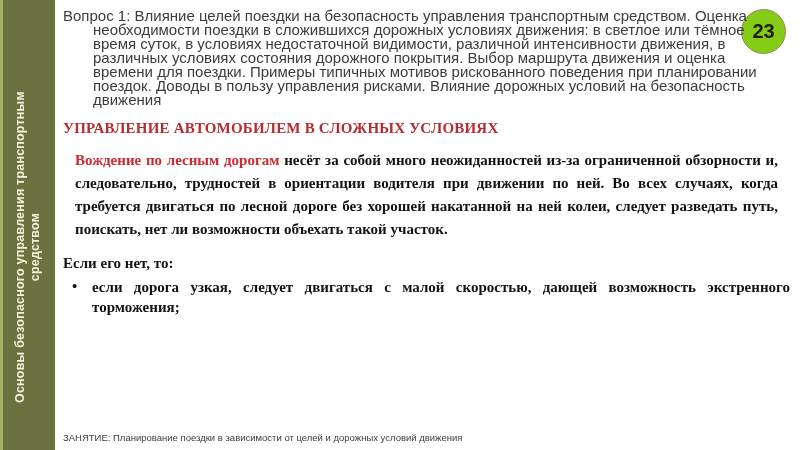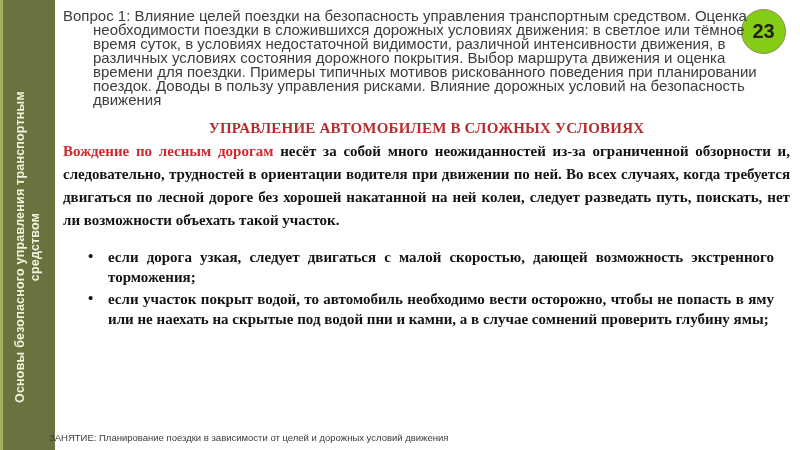--- a/index.html
+++ b/index.html
@@ -46,7 +46,7 @@
 
   .heading {
     margin:13px 0 3px; font-size:15px; font-weight:bold;
-    color:#B52D31; letter-spacing:0.2px;text-align:center;
+    color:#B52D31; letter-spacing:0.2px;
   }
 
   .lead {

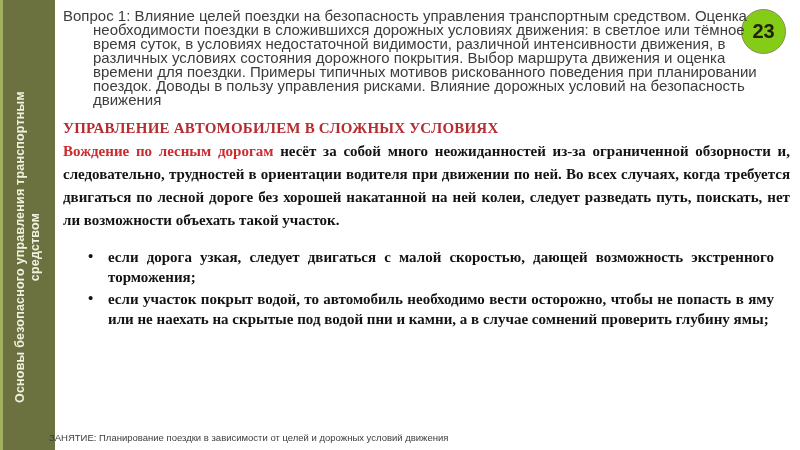--- a/index.html
+++ b/index.html
@@ -50,7 +50,7 @@
   }
 
   .lead {
-    margin:0; font-size:15px; font-weight:bold; line-height:23px;
+    margin:12px; font-size:15px; font-weight:bold; line-height:23px;
     text-align:justify; color:#131313;
   }
   .lead .red { color:#CC2A2E; }

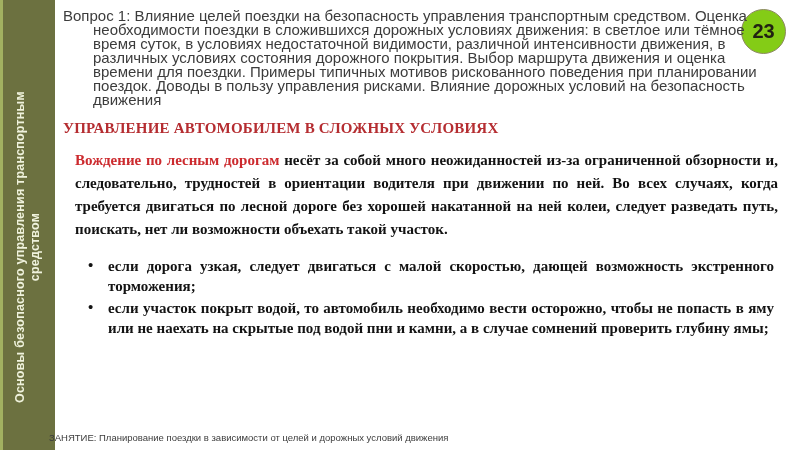--- a/index.html
+++ b/index.html
@@ -100,6 +100,7 @@
 
     <p class="lead"><span class="red">Вождение по лесным дорогам</span><span> несёт за собой много неожиданностей из-за ограниченной обзорности и, следовательно, трудностей в ориентации водителя при движении по ней. Во всех случаях, когда требуется двигаться по лесной дороге без хорошей накатанной на ней колеи, следует разведать путь, поискать, нет ли возможности объехать такой участок.</span></p>
 
+    <p class="intro">Если его нет, то:</p>
 
     <ul class="bullets">
       <li>если дорога узкая, следует двигаться с малой скоростью, дающей возможность экстренного торможения;</li>

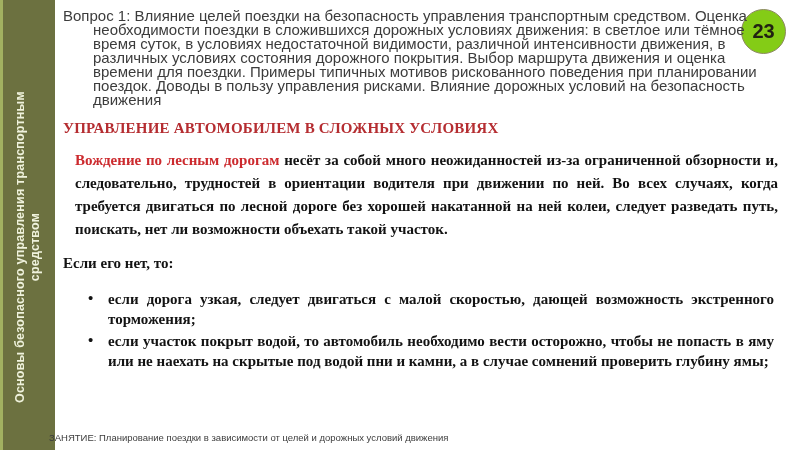--- a/index.html
+++ b/index.html
@@ -60,7 +60,7 @@
     line-height:21px; color:#131313;
   }
 
-  .bullets { list-style:none; margin:16px; padding:0; }
+  .bullets { list-style:none; margin:0; padding:0; }
   .bullets li {
     position:relative; padding-left:29px; margin:0 0 3px;
     font-size:15px; font-weight:bold; line-height:19.5px;

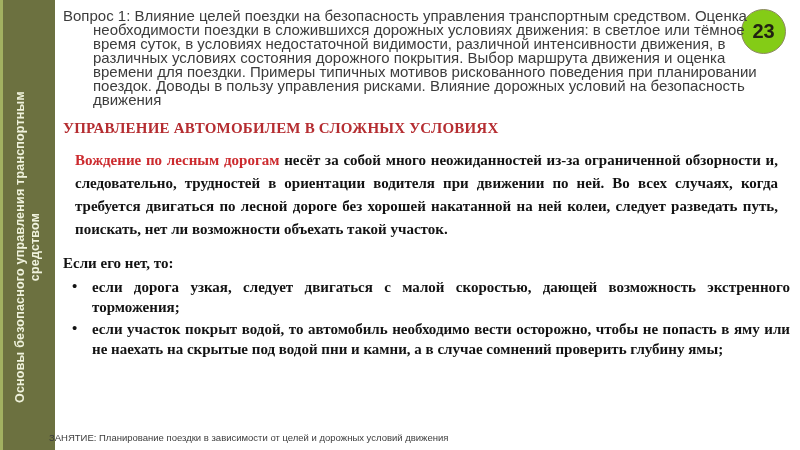--- a/index.html
+++ b/index.html
@@ -104,7 +104,6 @@
 
     <ul class="bullets">
       <li>если дорога узкая, следует двигаться с малой скоростью, дающей возможность экстренного торможения;</li>
-      <li>если участок покрыт водой, то автомобиль необходимо вести осторожно, чтобы не попасть в яму или не наехать на скрытые под водой пни и камни, а в случае сомнений проверить глубину ямы;</li>
     </ul>
 
   </main>

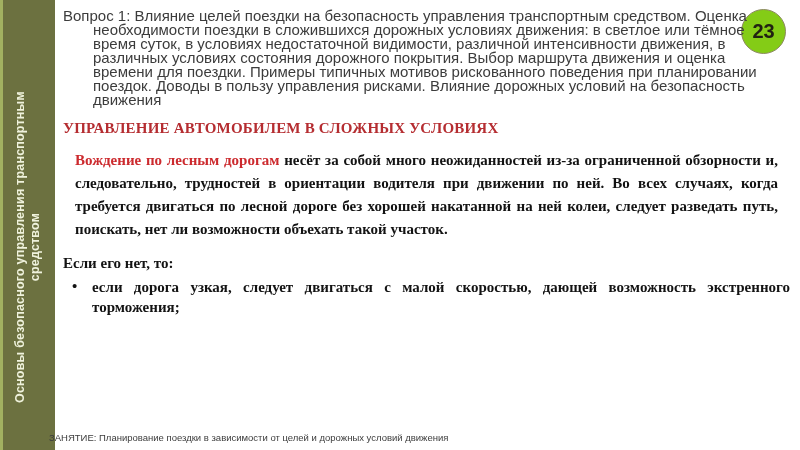--- a/index.html
+++ b/index.html
@@ -72,7 +72,7 @@
   }
 
   .footer {
-    position:absolute; left:49px; bottom:7px;
+    position:absolute; left:63px; bottom:7px;
     font-family:"Liberation Sans", sans-serif;
     font-size:9.5px; color:#3C3C3C;
   }

